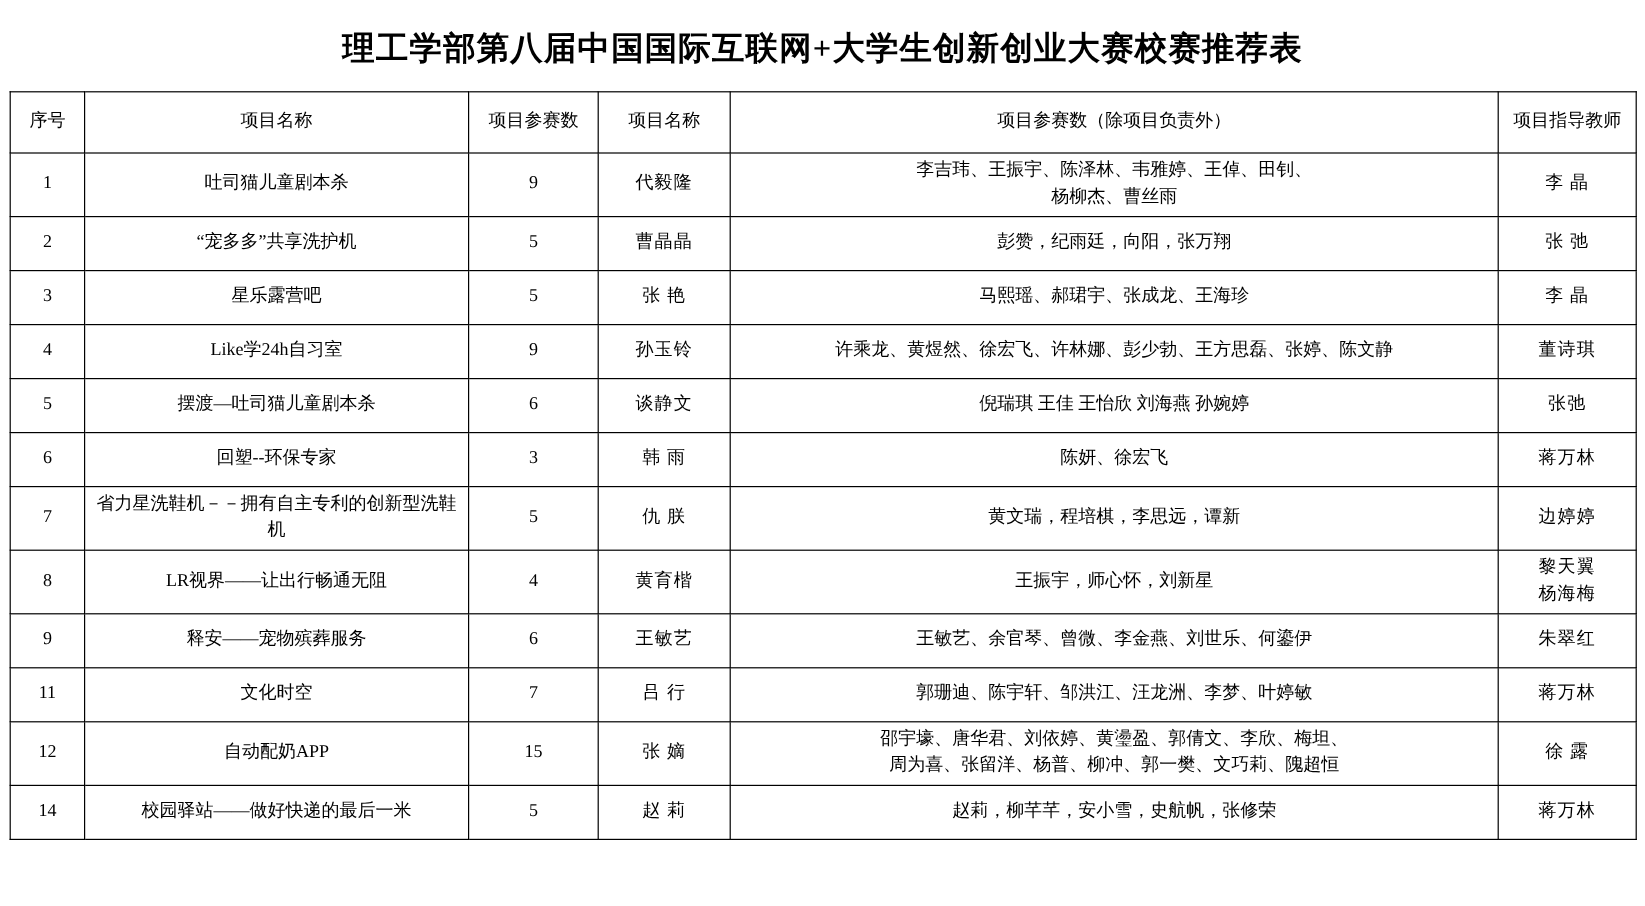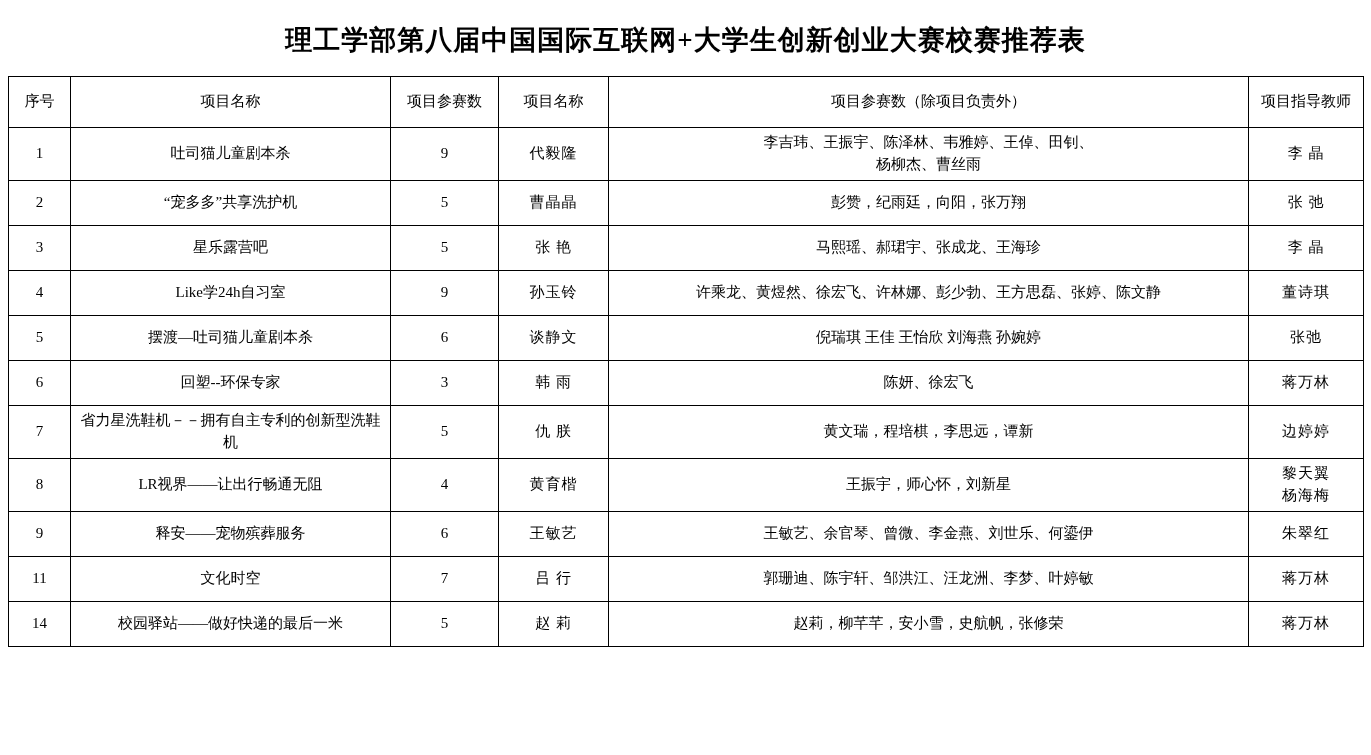--- a/index.html
+++ b/index.html
@@ -176,6 +176,15 @@
           <td class="cell-members">郭珊迪、陈宇轩、邹洪江、汪龙洲、李梦、叶婷敏</td>
           <td class="cell-teacher">蒋万林</td>
         </tr>
+        <tr class="row-h1">
+          <td class="cell-no">12</td>
+          <td class="cell-name">自动配奶APP</td>
+          <td class="cell-count">15</td>
+          <td class="cell-leader">张 嫡</td>
+          <td class="cell-members multiline">邵宇壕、唐华君、刘依婷、黄璗盈、郭倩文、李欣、梅坦、
+周为喜、张留洋、杨普、柳冲、郭一樊、文巧莉、隗超恒</td>
+          <td class="cell-teacher">徐 露</td>
+        </tr>
         <tr class="row-h2">
           <td class="cell-no">14</td>
           <td class="cell-name">校园驿站——做好快递的最后一米</td>

